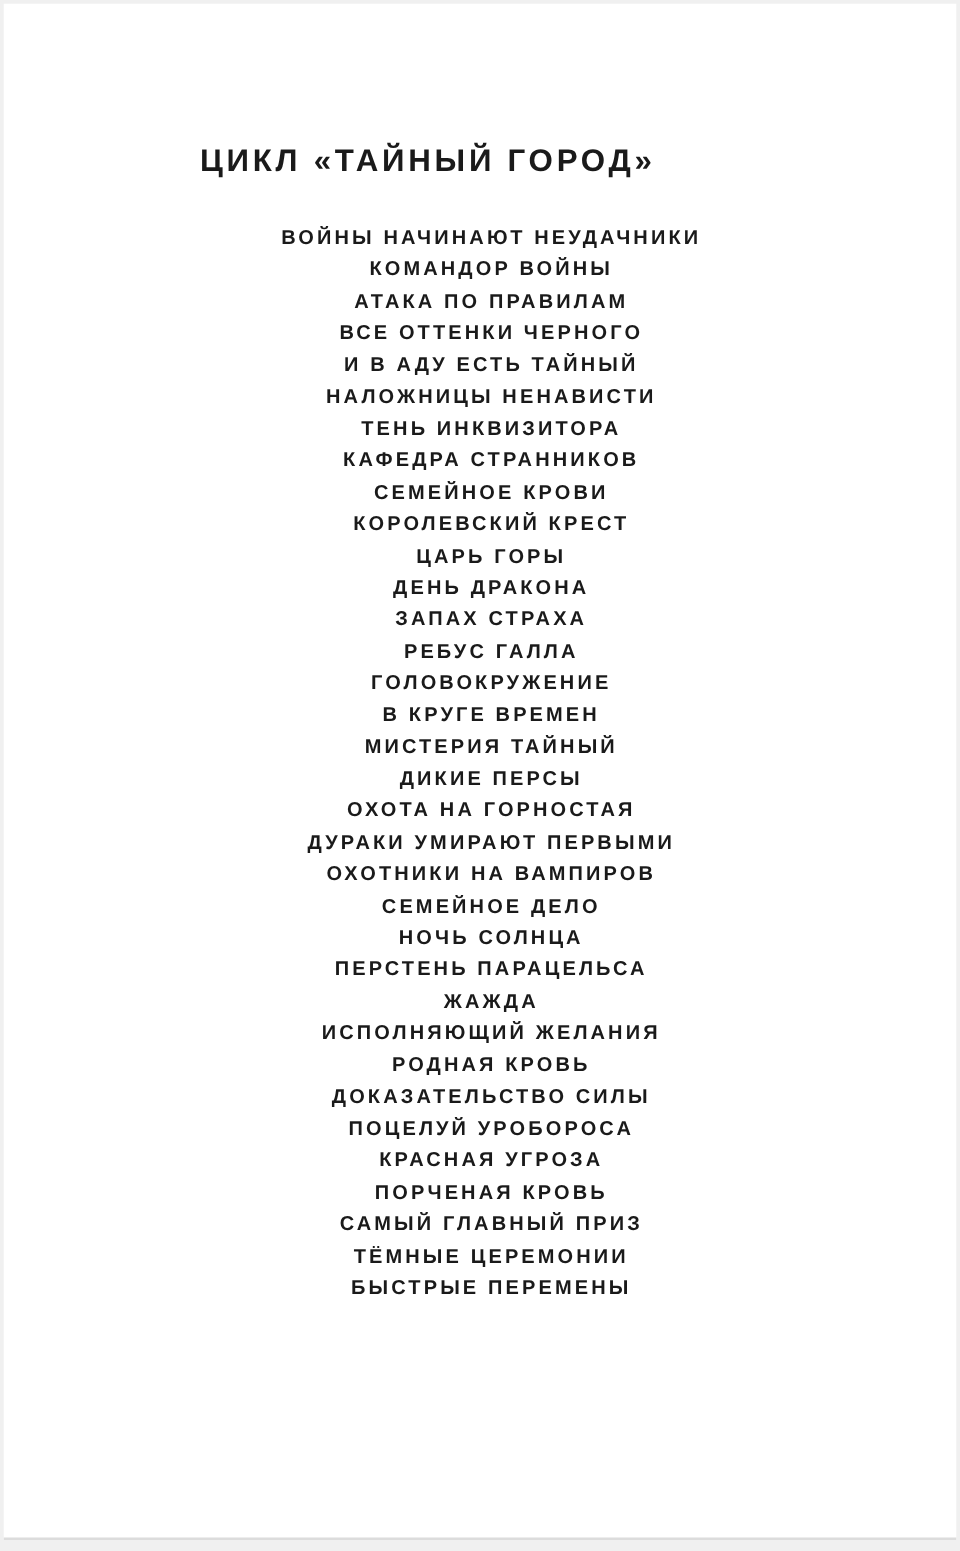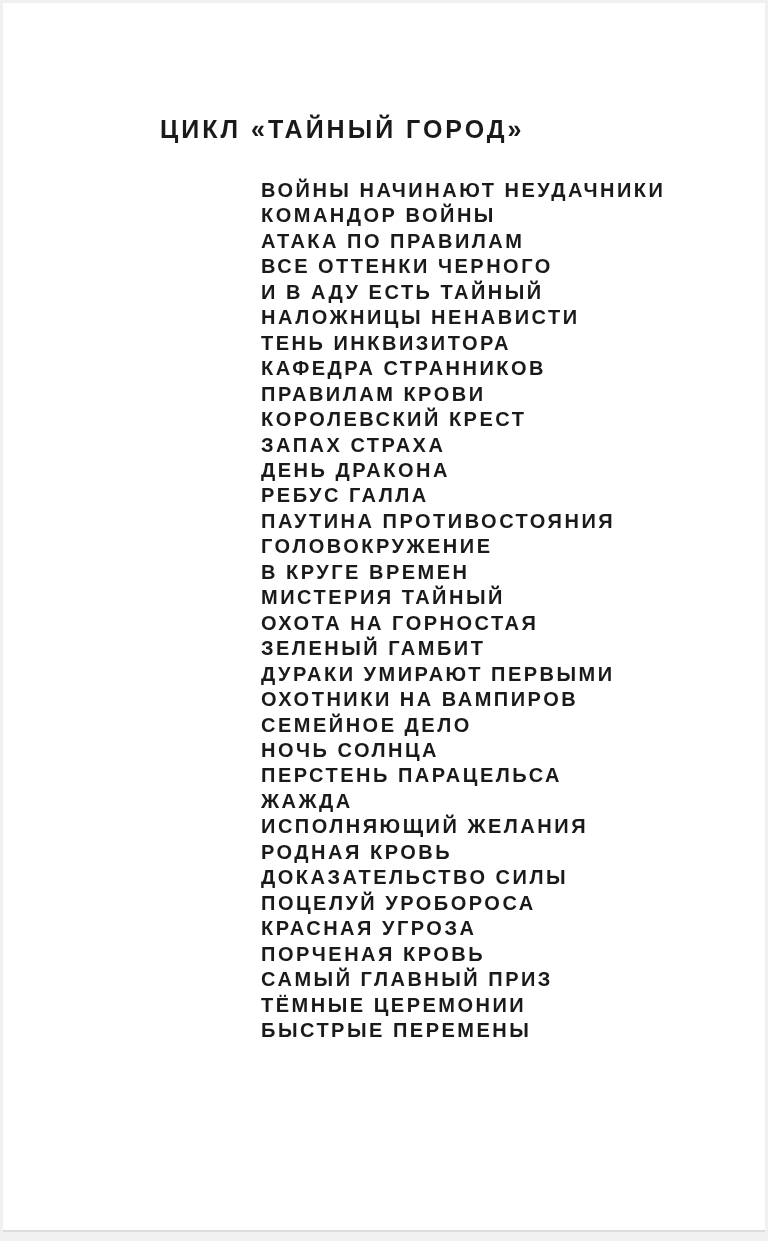--- a/index.html
+++ b/index.html
@@ -25,6 +25,7 @@
     width: 762px; height: 1229px;
     background: var(--page);
     border-bottom: 2px solid var(--edge);
+    text-align: center;
   }
   .series-heading {
     position: absolute;

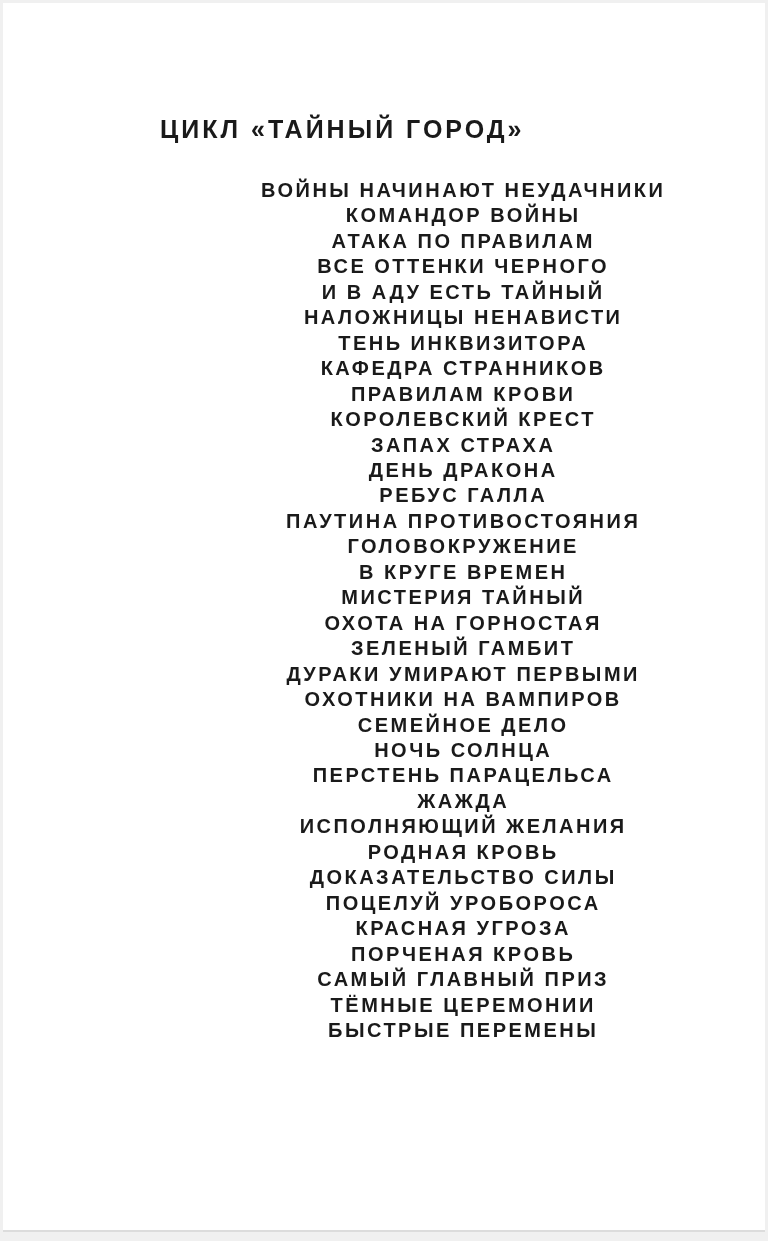--- a/index.html
+++ b/index.html
@@ -42,13 +42,12 @@
     list-style: none;
   }
   .title-item {
-    font-size: 20px;
+    font-size: 16px;
     font-weight: bold;
     letter-spacing: 2.5px;
     line-height: 25.45px;
     color: var(--text);
     white-space: nowrap;
-    margin-left: 36px;
   }
 </style>
 </head>

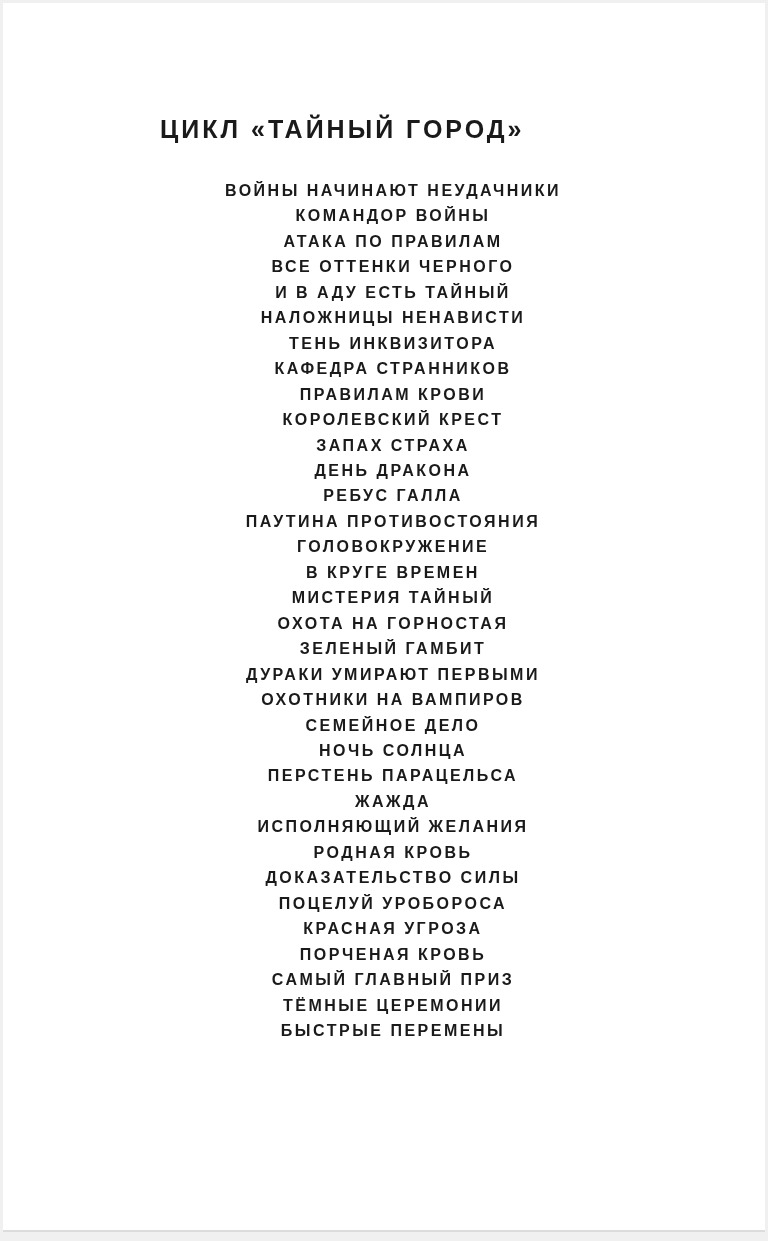--- a/index.html
+++ b/index.html
@@ -65,7 +65,7 @@
         <li class="title-item">НАЛОЖНИЦЫ НЕНАВИСТИ</li>
         <li class="title-item">ТЕНЬ ИНКВИЗИТОРА</li>
         <li class="title-item">КАФЕДРА СТРАННИКОВ</li>
-        <li class="title-item">ПРАВИЛАМ КРОВИ</li>
+        <li class="title-item">СЕМЕЙНОЕ КРОВИ</li>
         <li class="title-item">КОРОЛЕВСКИЙ КРЕСТ</li>
         <li class="title-item">ЗАПАХ СТРАХА</li>
         <li class="title-item">ДЕНЬ ДРАКОНА</li>

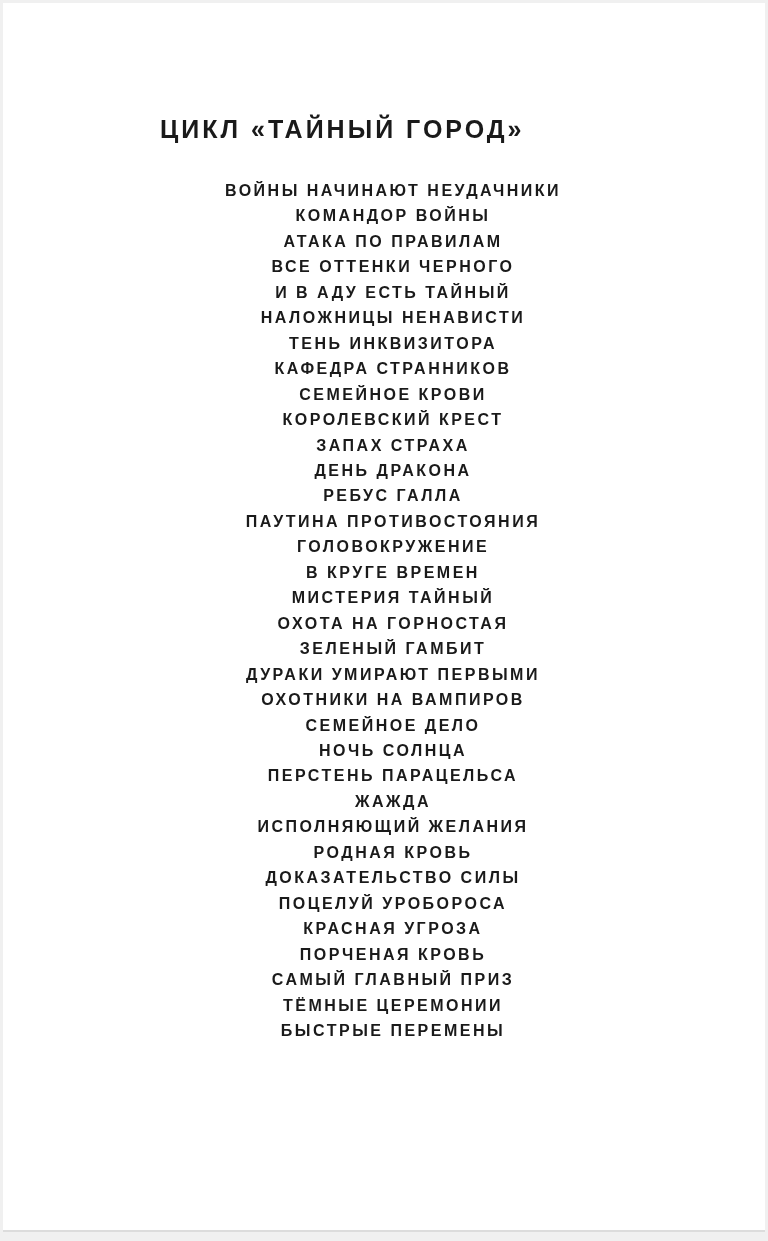--- a/index.html
+++ b/index.html
@@ -67,6 +67,7 @@
         <li class="title-item">КАФЕДРА СТРАННИКОВ</li>
         <li class="title-item">СЕМЕЙНОЕ КРОВИ</li>
         <li class="title-item">КОРОЛЕВСКИЙ КРЕСТ</li>
+        <li class="title-item">ЦАРЬ ГОРЫ</li>
         <li class="title-item">ЗАПАХ СТРАХА</li>
         <li class="title-item">ДЕНЬ ДРАКОНА</li>
         <li class="title-item">РЕБУС ГАЛЛА</li>

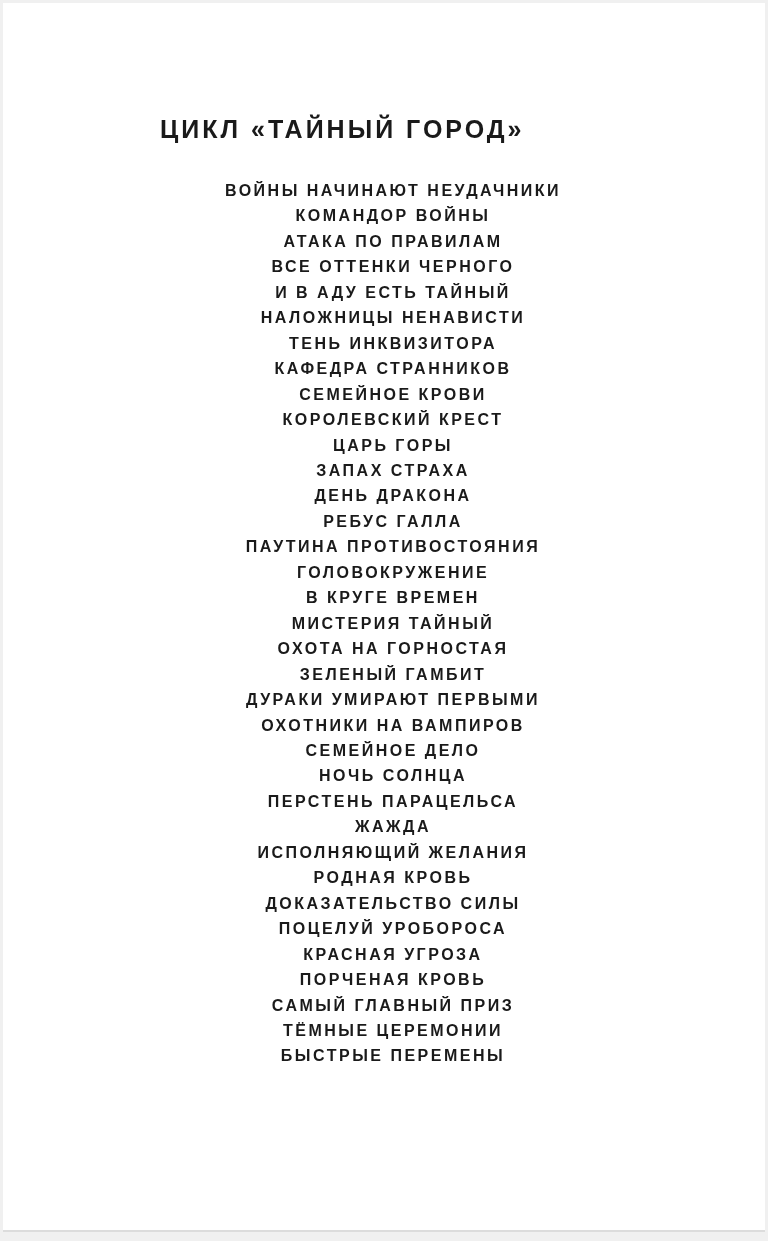--- a/index.html
+++ b/index.html
@@ -68,8 +68,8 @@
         <li class="title-item">СЕМЕЙНОЕ КРОВИ</li>
         <li class="title-item">КОРОЛЕВСКИЙ КРЕСТ</li>
         <li class="title-item">ЦАРЬ ГОРЫ</li>
+        <li class="title-item">ДЕНЬ ДРАКОНА</li>
         <li class="title-item">ЗАПАХ СТРАХА</li>
-        <li class="title-item">ДЕНЬ ДРАКОНА</li>
         <li class="title-item">РЕБУС ГАЛЛА</li>
         <li class="title-item">ПАУТИНА ПРОТИВОСТОЯНИЯ</li>
         <li class="title-item">ГОЛОВОКРУЖЕНИЕ</li>

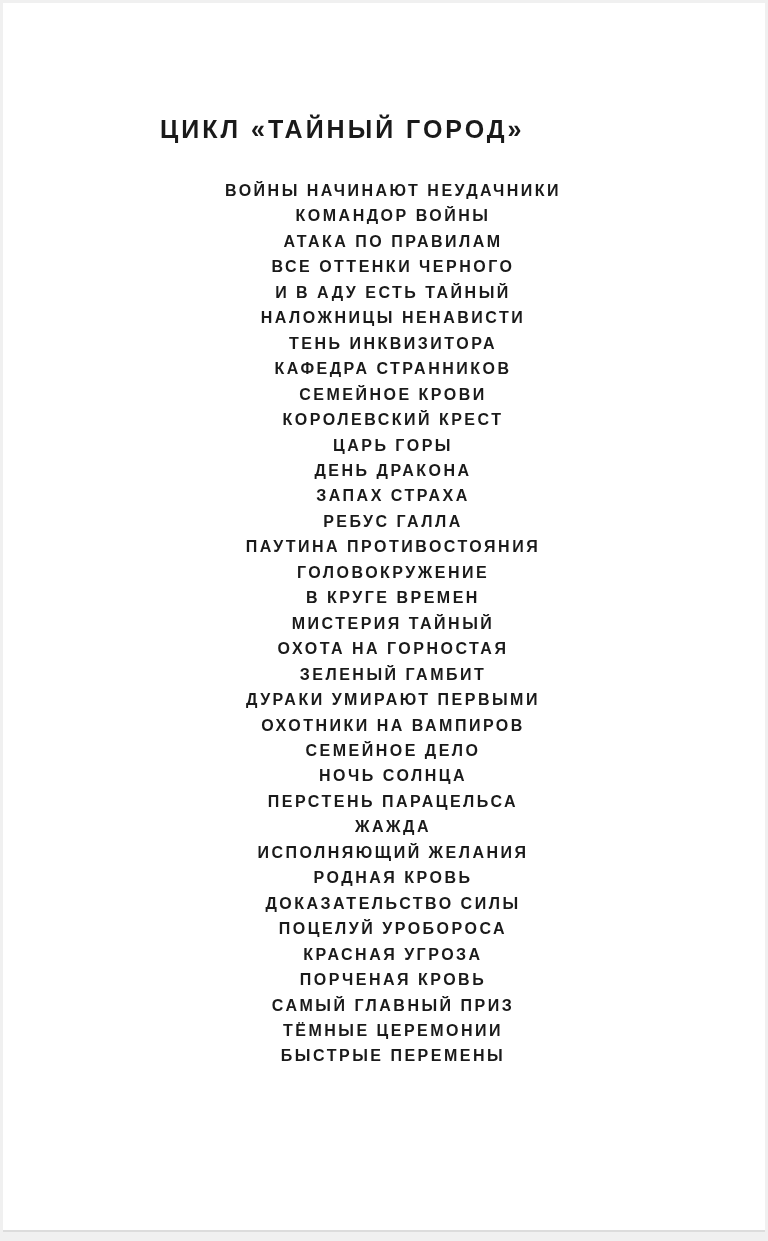--- a/index.html
+++ b/index.html
@@ -71,7 +71,6 @@
         <li class="title-item">ДЕНЬ ДРАКОНА</li>
         <li class="title-item">ЗАПАХ СТРАХА</li>
         <li class="title-item">РЕБУС ГАЛЛА</li>
-        <li class="title-item">ПАУТИНА ПРОТИВОСТОЯНИЯ</li>
         <li class="title-item">ГОЛОВОКРУЖЕНИЕ</li>
         <li class="title-item">В КРУГЕ ВРЕМЕН</li>
         <li class="title-item">МИСТЕРИЯ ТАЙНЫЙ</li>

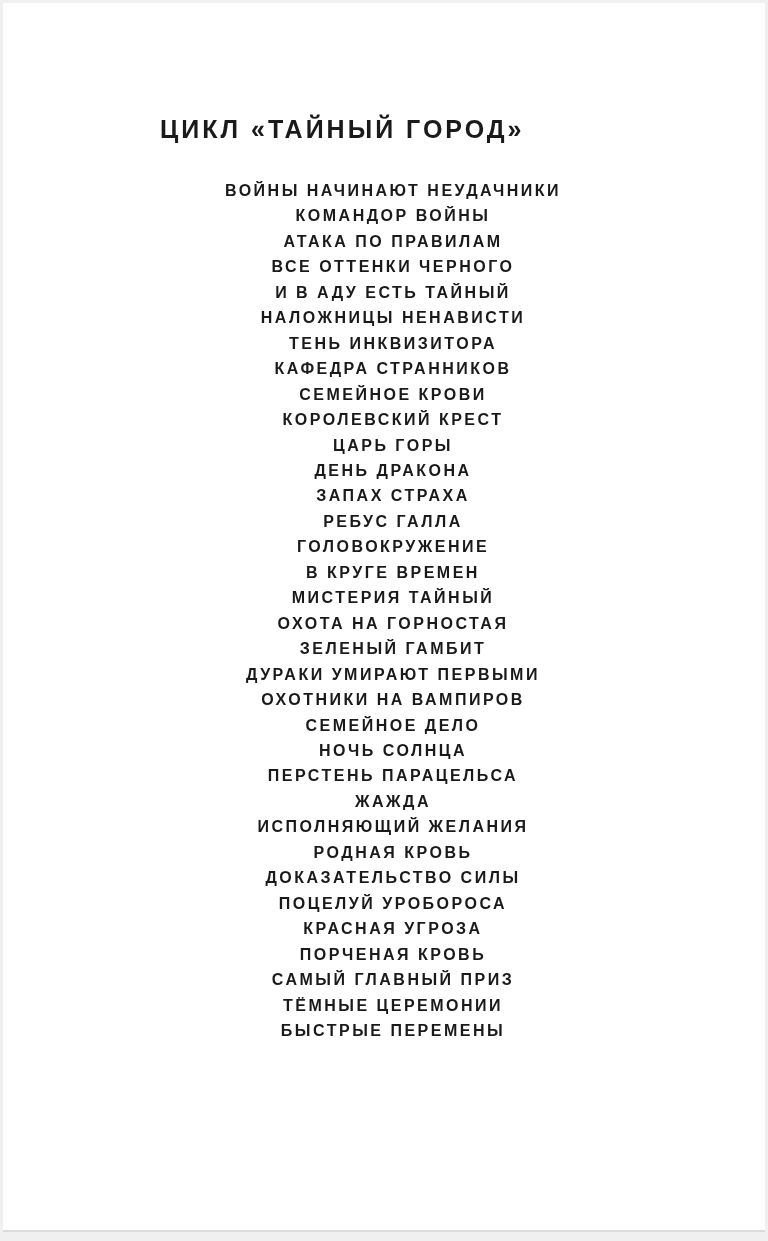--- a/index.html
+++ b/index.html
@@ -74,6 +74,7 @@
         <li class="title-item">ГОЛОВОКРУЖЕНИЕ</li>
         <li class="title-item">В КРУГЕ ВРЕМЕН</li>
         <li class="title-item">МИСТЕРИЯ ТАЙНЫЙ</li>
+        <li class="title-item">ДИКИЕ ПЕРСЫ</li>
         <li class="title-item">ОХОТА НА ГОРНОСТАЯ</li>
         <li class="title-item">ЗЕЛЕНЫЙ ГАМБИТ</li>
         <li class="title-item">ДУРАКИ УМИРАЮТ ПЕРВЫМИ</li>

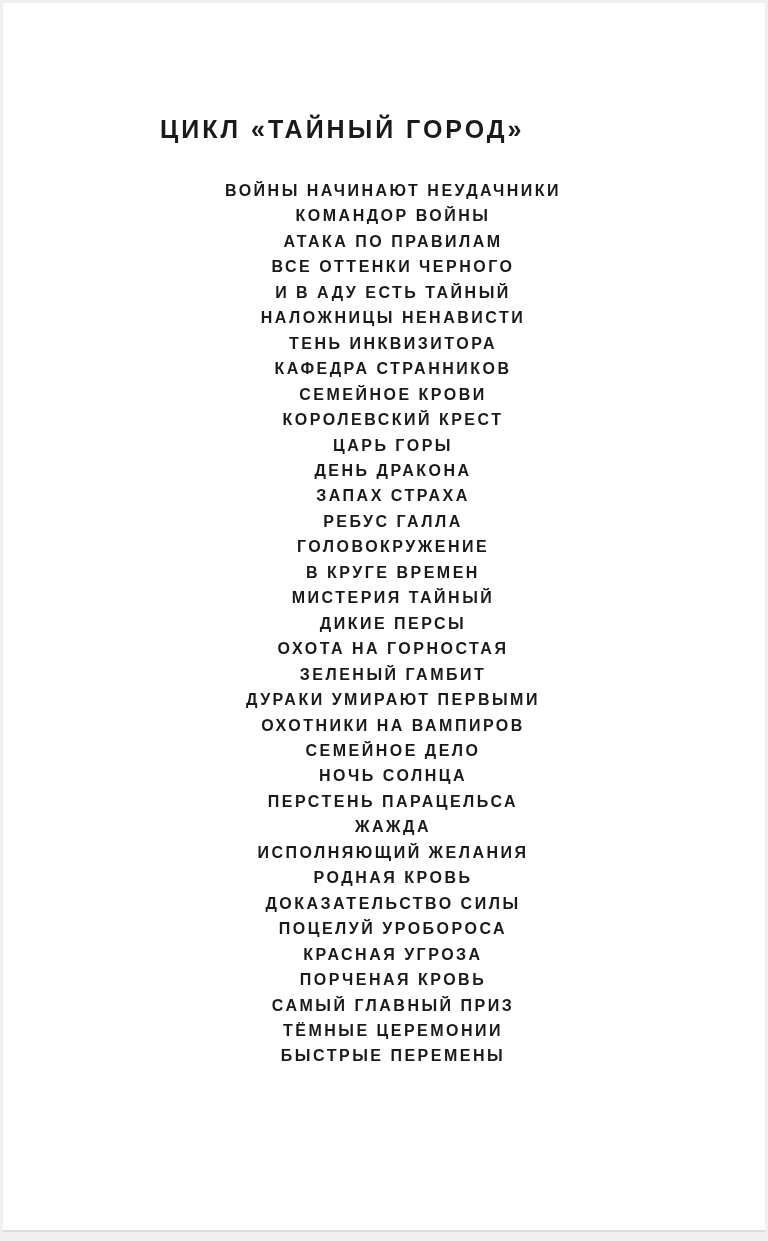--- a/index.html
+++ b/index.html
@@ -76,7 +76,6 @@
         <li class="title-item">МИСТЕРИЯ ТАЙНЫЙ</li>
         <li class="title-item">ДИКИЕ ПЕРСЫ</li>
         <li class="title-item">ОХОТА НА ГОРНОСТАЯ</li>
-        <li class="title-item">ЗЕЛЕНЫЙ ГАМБИТ</li>
         <li class="title-item">ДУРАКИ УМИРАЮТ ПЕРВЫМИ</li>
         <li class="title-item">ОХОТНИКИ НА ВАМПИРОВ</li>
         <li class="title-item">СЕМЕЙНОЕ ДЕЛО</li>

